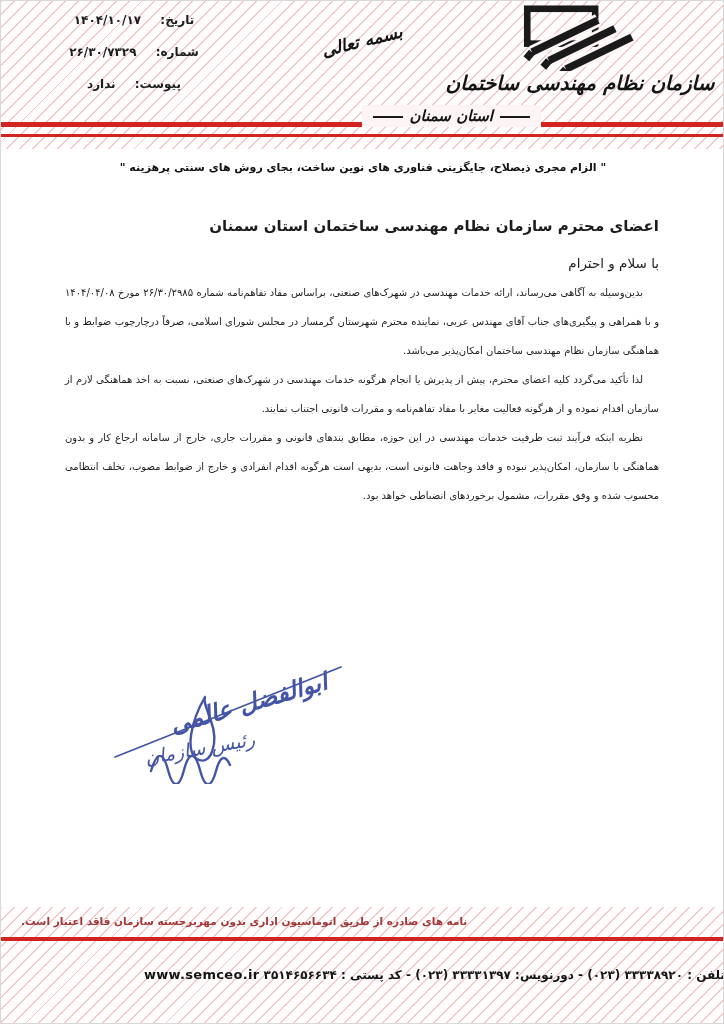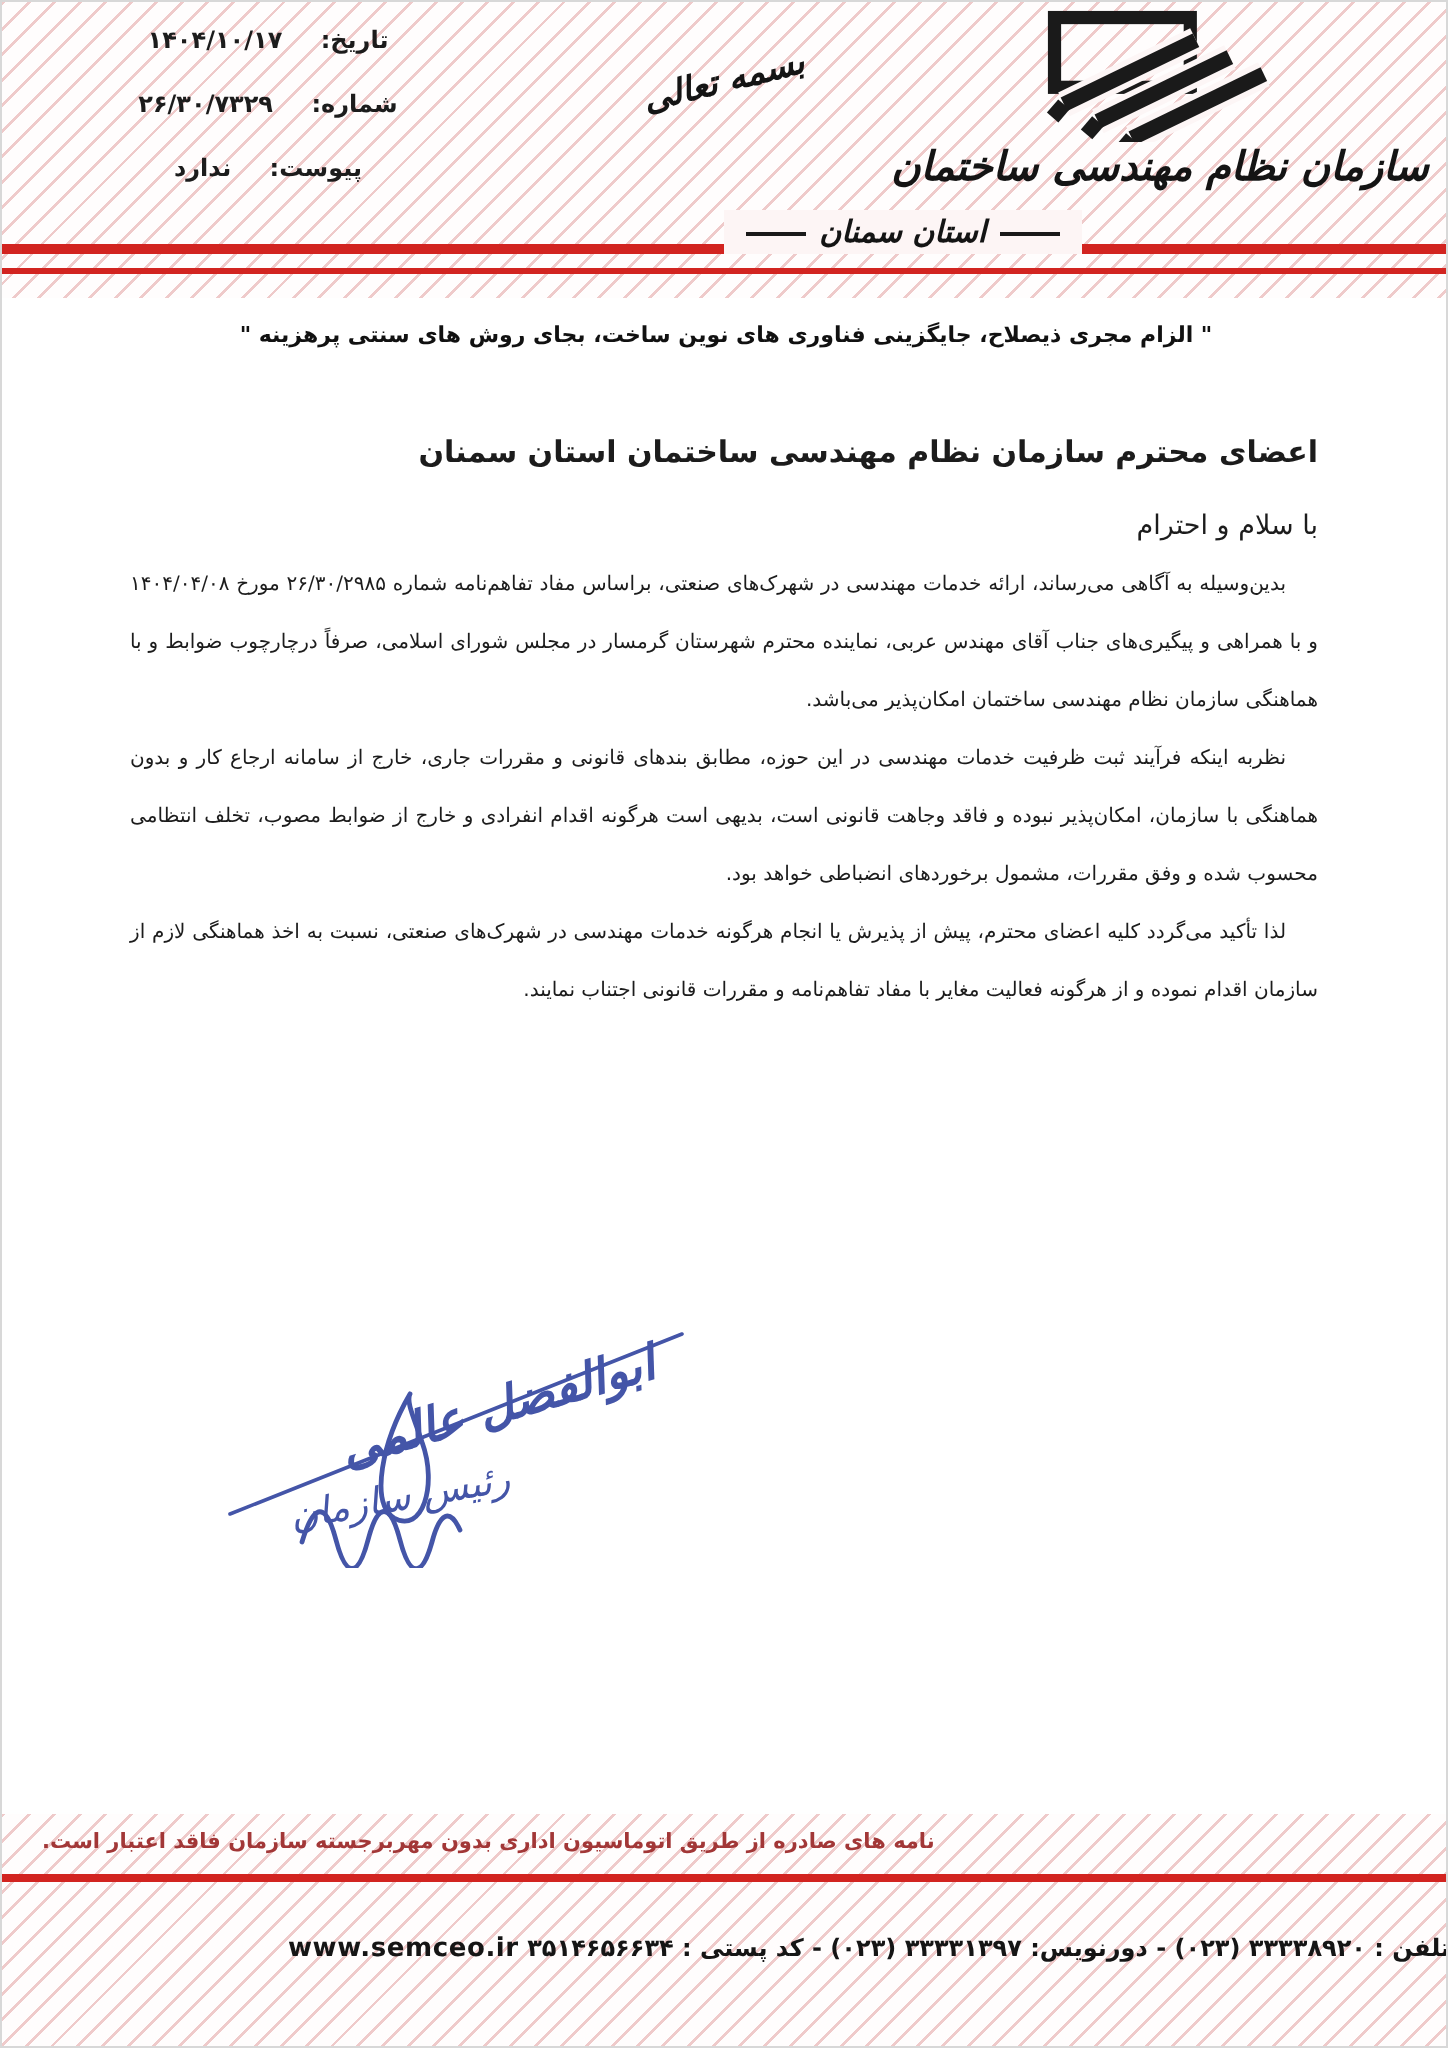--- a/index.html
+++ b/index.html
@@ -134,8 +134,8 @@
     <p class="addressee">اعضای محترم سازمان نظام مهندسی ساختمان استان سمنان</p>
     <p class="salutation">با سلام و احترام</p>
     <p class="para">بدین‌وسیله به آگاهی می‌رساند، ارائه خدمات مهندسی در شهرک‌های صنعتی، براساس مفاد تفاهم‌نامه شماره ۲۶/۳۰/۲۹۸۵ مورخ ۱۴۰۴/۰۴/۰۸ و با همراهی و پیگیری‌های جناب آقای مهندس عربی، نماینده محترم شهرستان گرمسار در مجلس شورای اسلامی، صرفاً درچارچوب ضوابط و با هماهنگی سازمان نظام مهندسی ساختمان امکان‌پذیر می‌باشد.</p>
+    <p class="para">لذا تأکید می‌گردد کلیه اعضای محترم، پیش از پذیرش یا انجام هرگونه خدمات مهندسی در شهرک‌های صنعتی، نسبت به اخذ هماهنگی لازم از سازمان اقدام نموده و از هرگونه فعالیت مغایر با مفاد تفاهم‌نامه و مقررات قانونی اجتناب نمایند.</p>
     <p class="para">نظربه اینکه فرآیند ثبت ظرفیت خدمات مهندسی در این حوزه، مطابق بندهای قانونی و مقررات جاری، خارج از سامانه ارجاع کار و بدون هماهنگی با سازمان، امکان‌پذیر نبوده و فاقد وجاهت قانونی است، بدیهی است هرگونه اقدام انفرادی و خارج از ضوابط مصوب، تخلف انتظامی محسوب شده و وفق مقررات، مشمول برخوردهای انضباطی خواهد بود.</p>
-    <p class="para">لذا تأکید می‌گردد کلیه اعضای محترم، پیش از پذیرش یا انجام هرگونه خدمات مهندسی در شهرک‌های صنعتی، نسبت به اخذ هماهنگی لازم از سازمان اقدام نموده و از هرگونه فعالیت مغایر با مفاد تفاهم‌نامه و مقررات قانونی اجتناب نمایند.</p>
   </div>
 
   <div class="signature">

